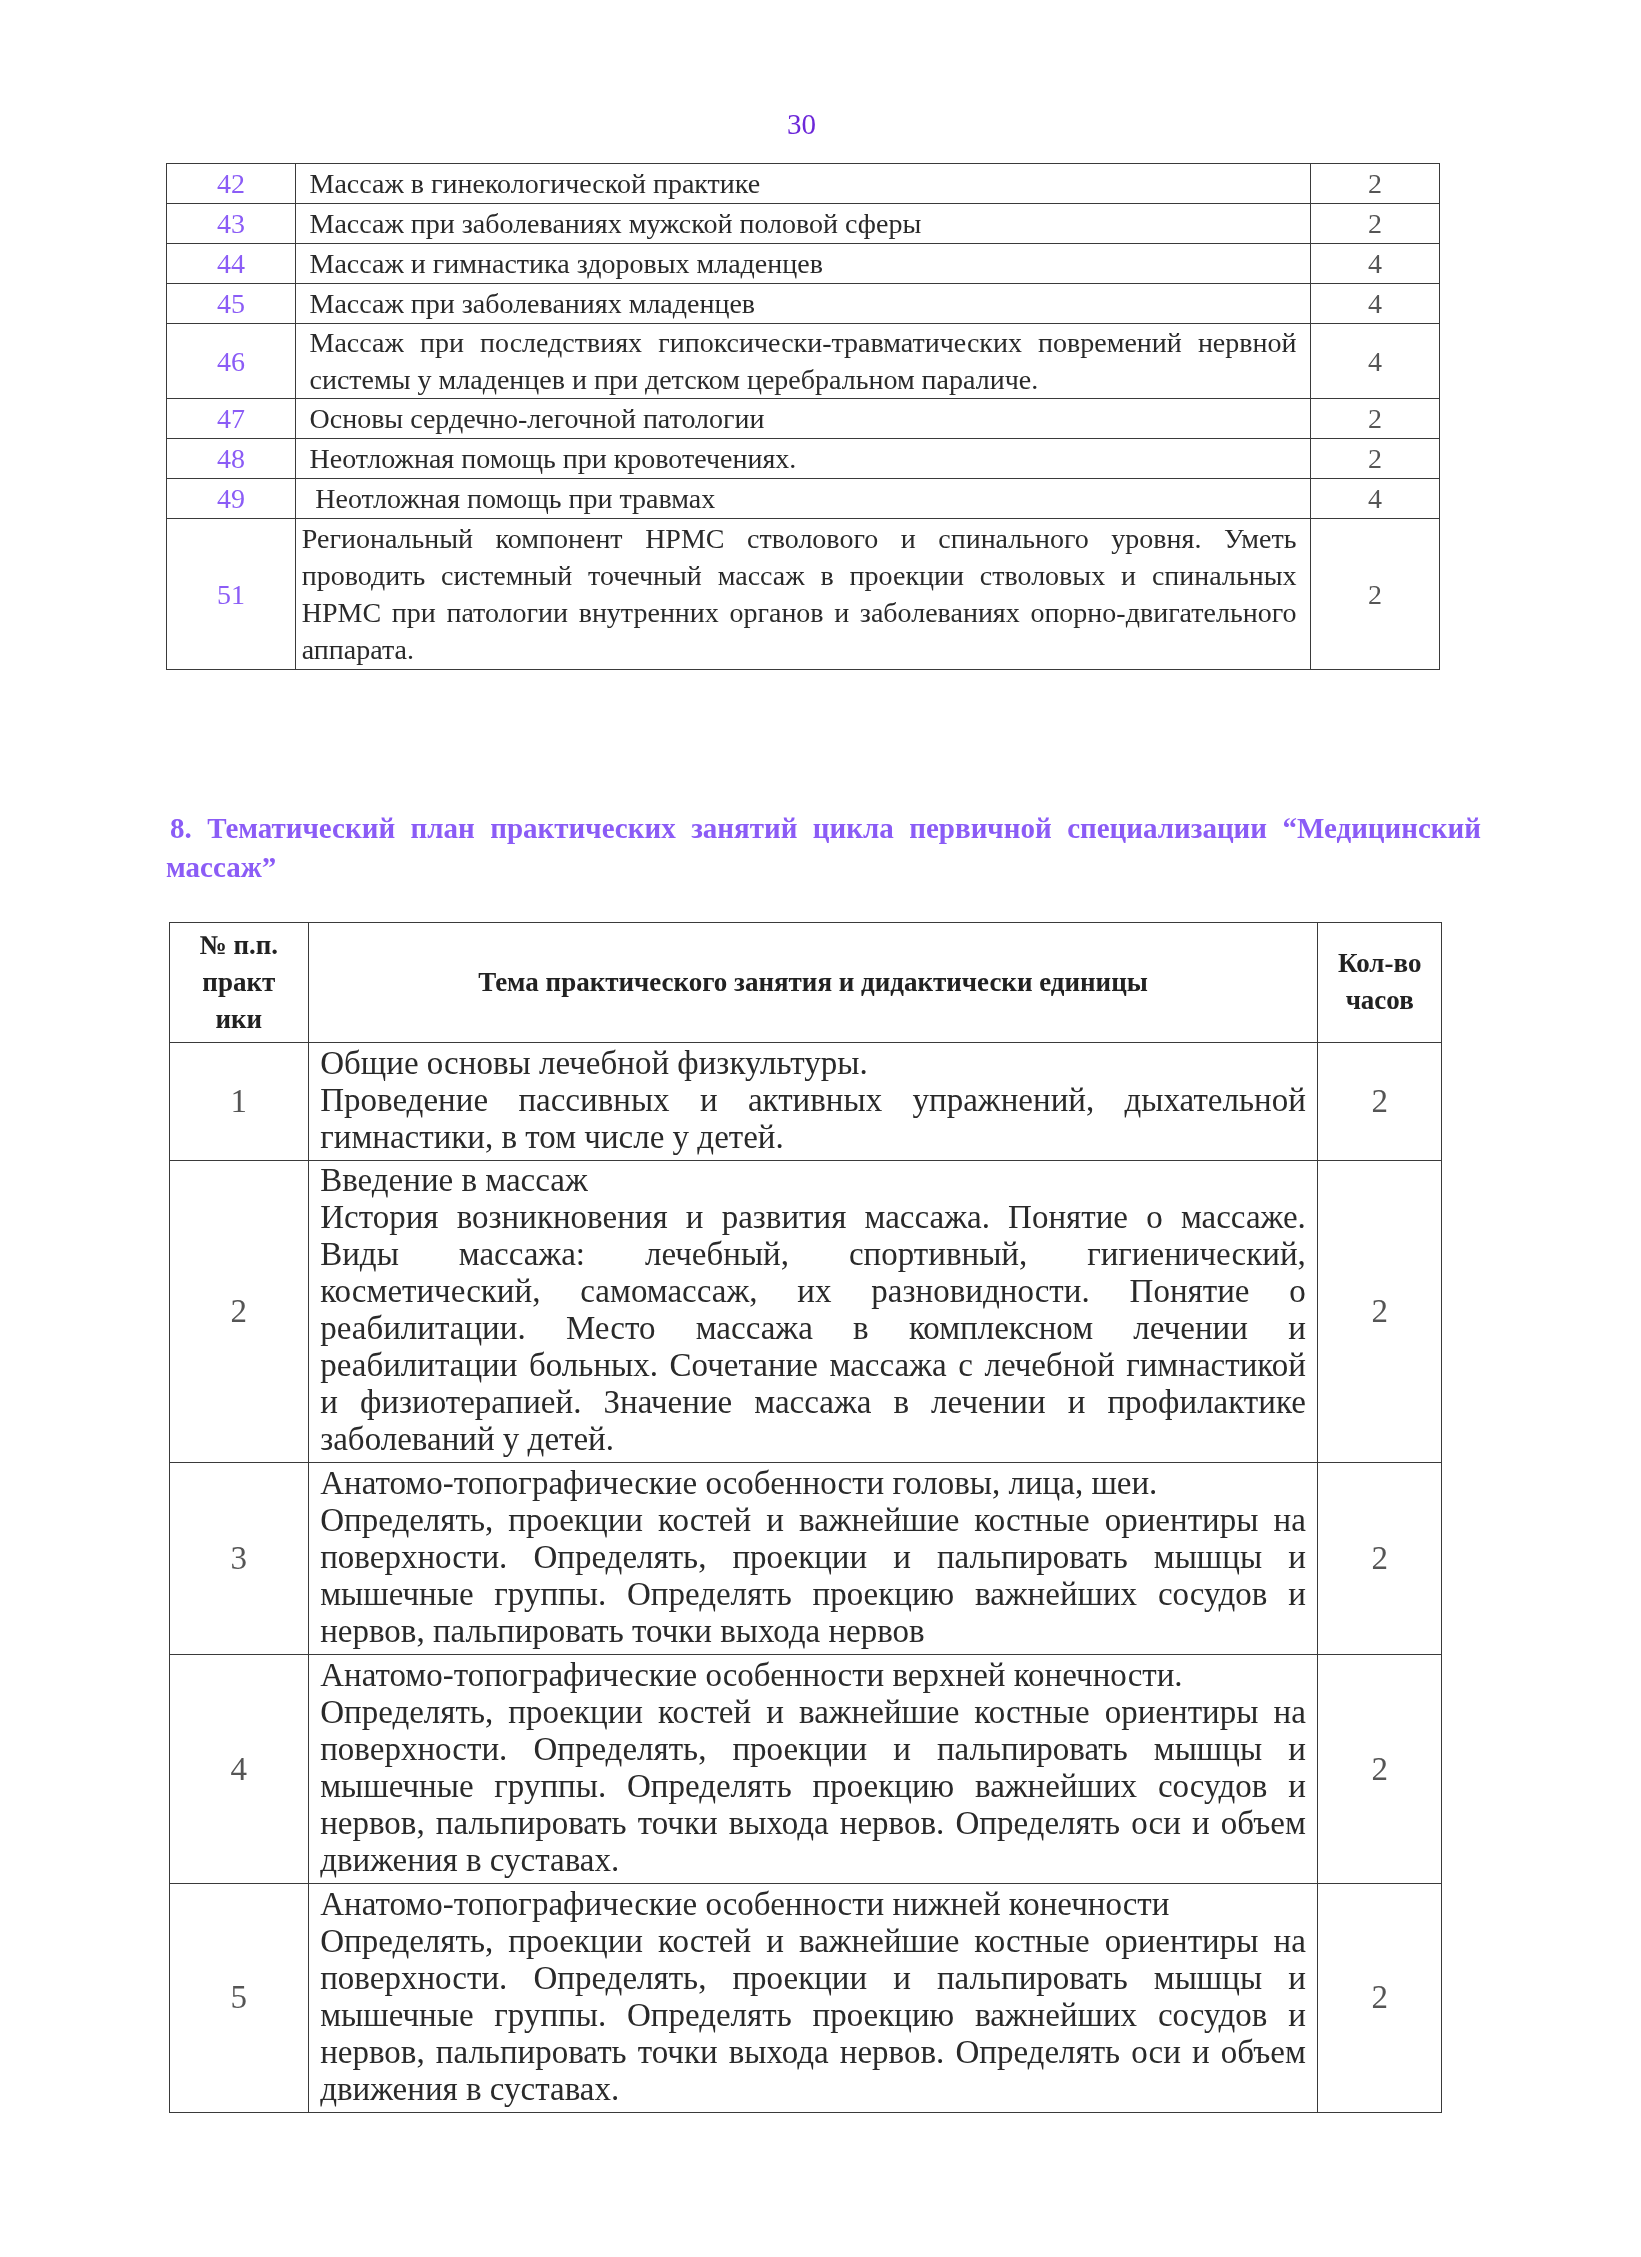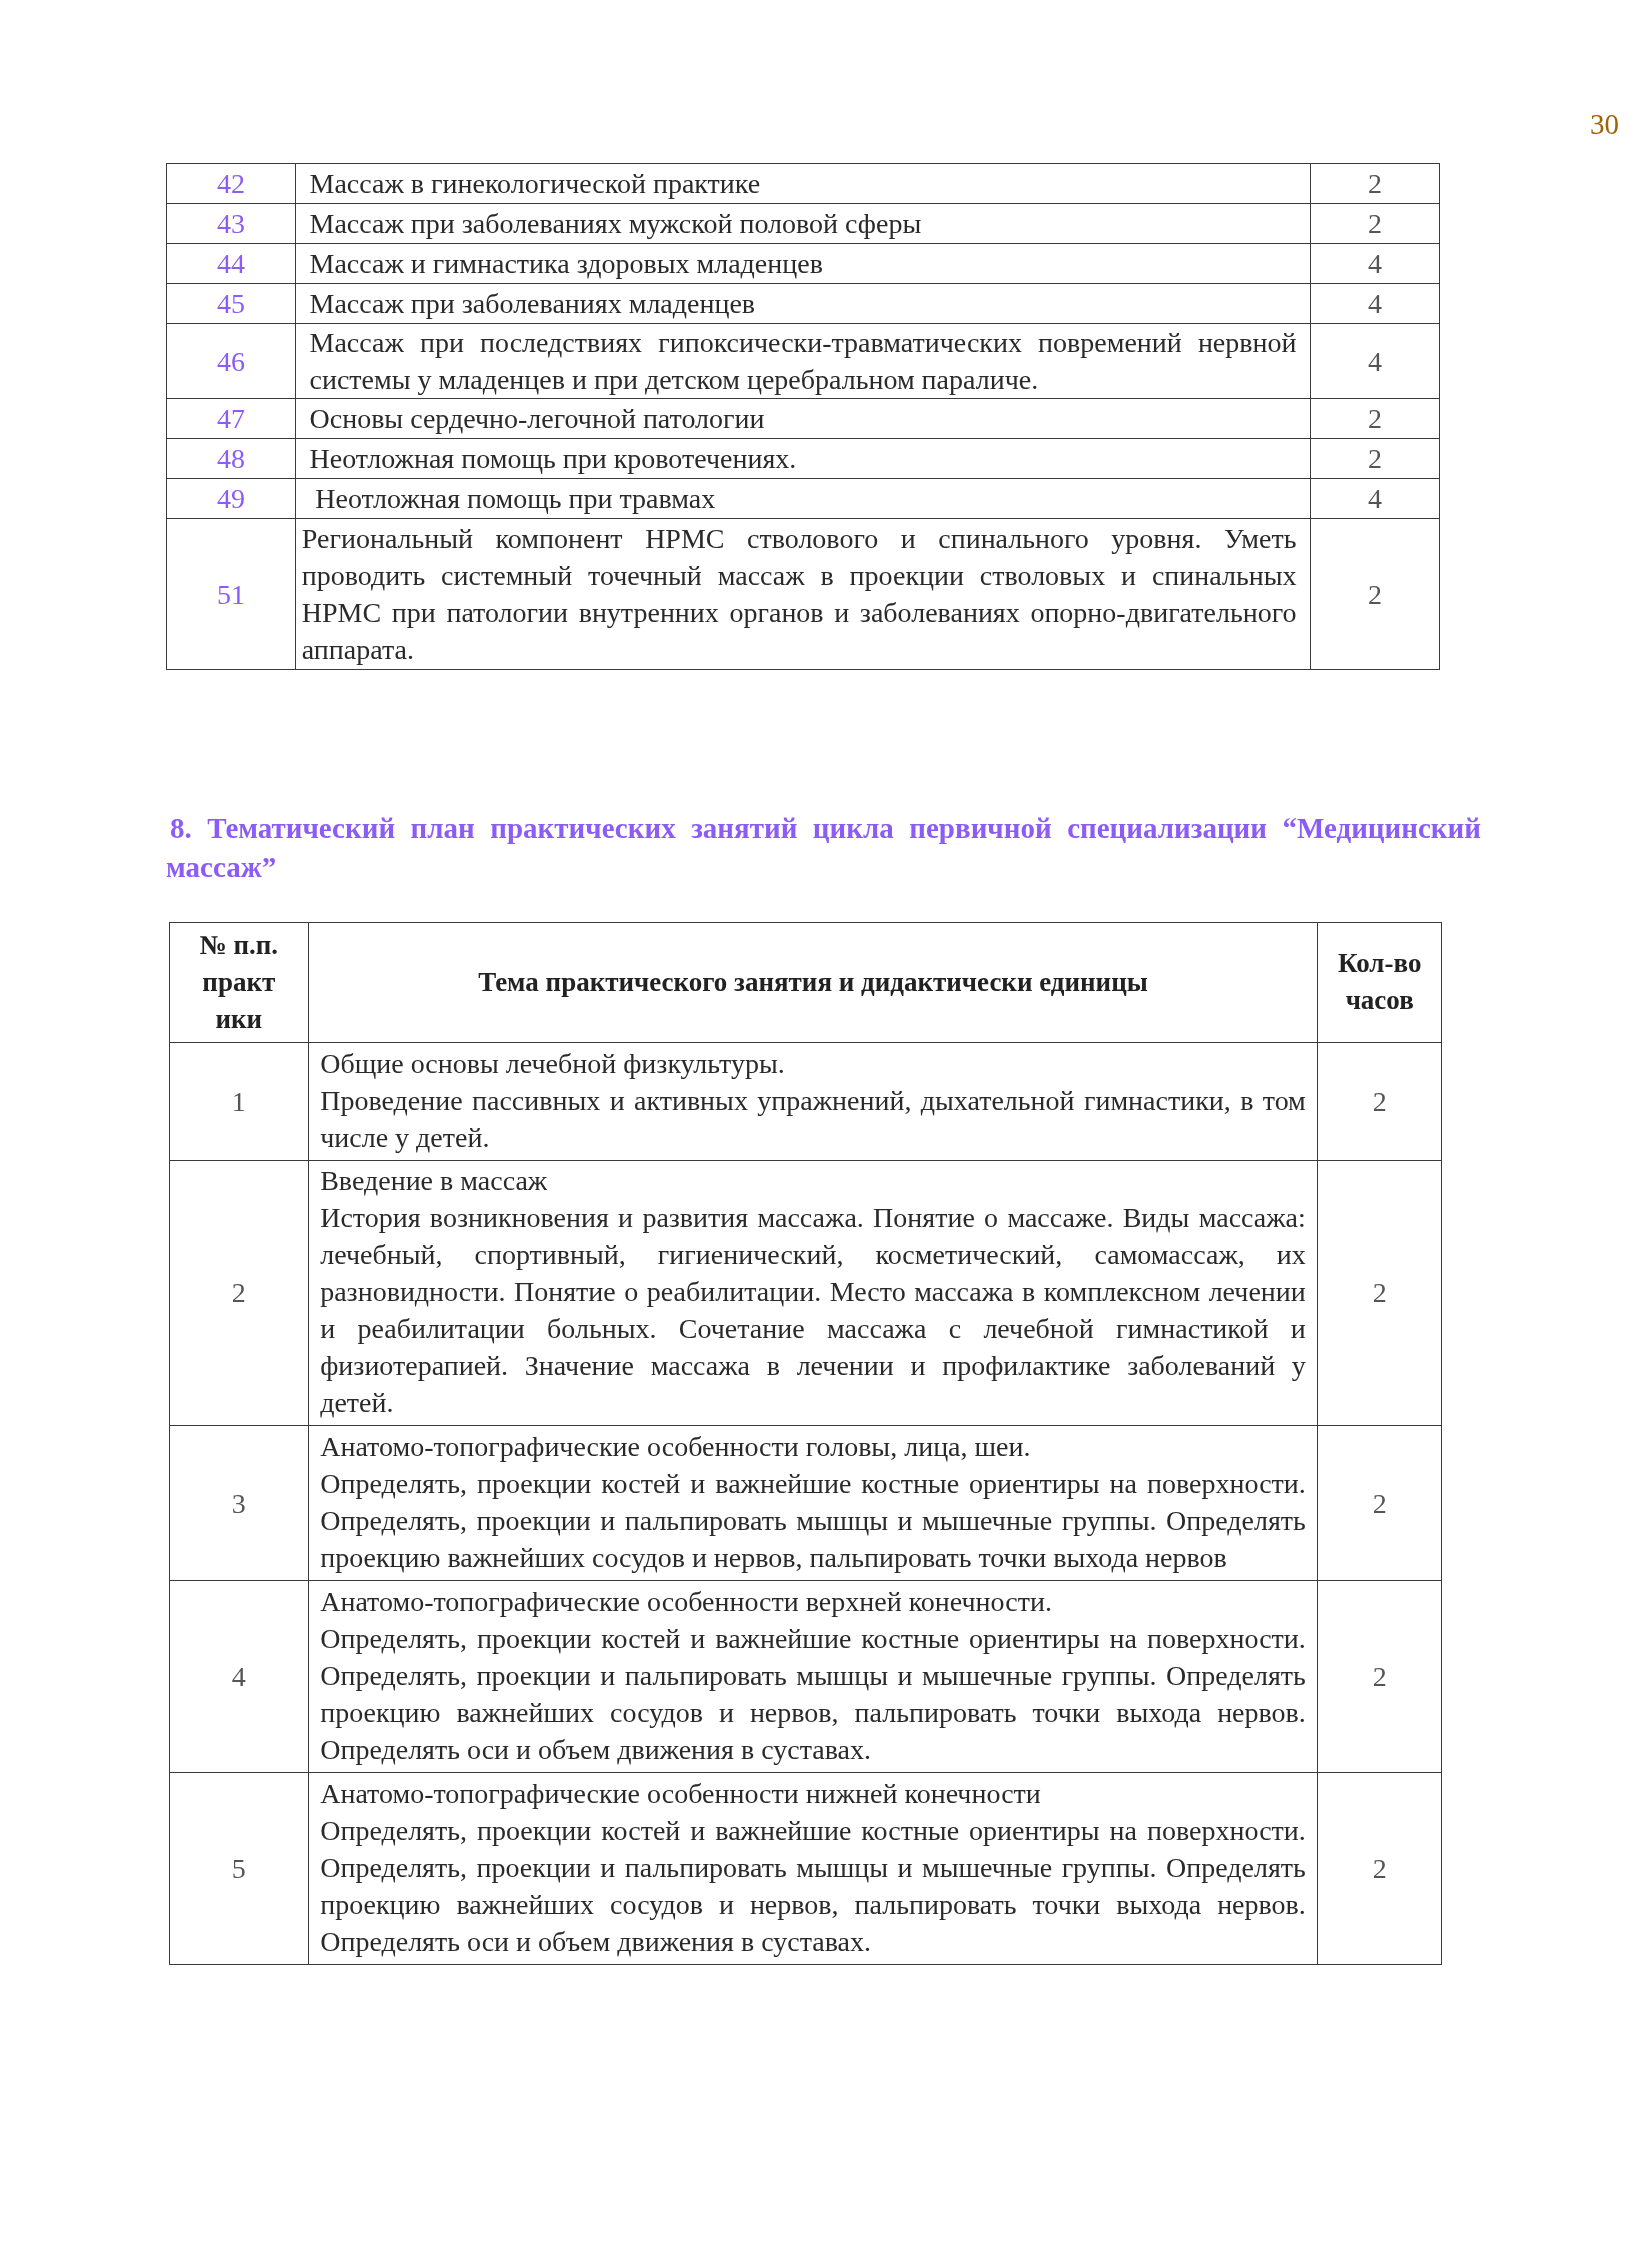--- a/index.html
+++ b/index.html
@@ -9,8 +9,8 @@
     color: #2a2a2a;
   }
   .page-number {
-    position: absolute; top: 108px; left: 16px; width: 1603px;
-    text-align: right; font-size: 29px; color: #a16207;
+    position: absolute; top: 108px; left: 0; width: 1603px;
+    text-align: center; font-size: 29px; color: #6d28d9;
   }
   table { border-collapse: collapse; position: absolute; table-layout: fixed; }
   td, th { border: 1.9px solid #3a3a3a; vertical-align: middle; }

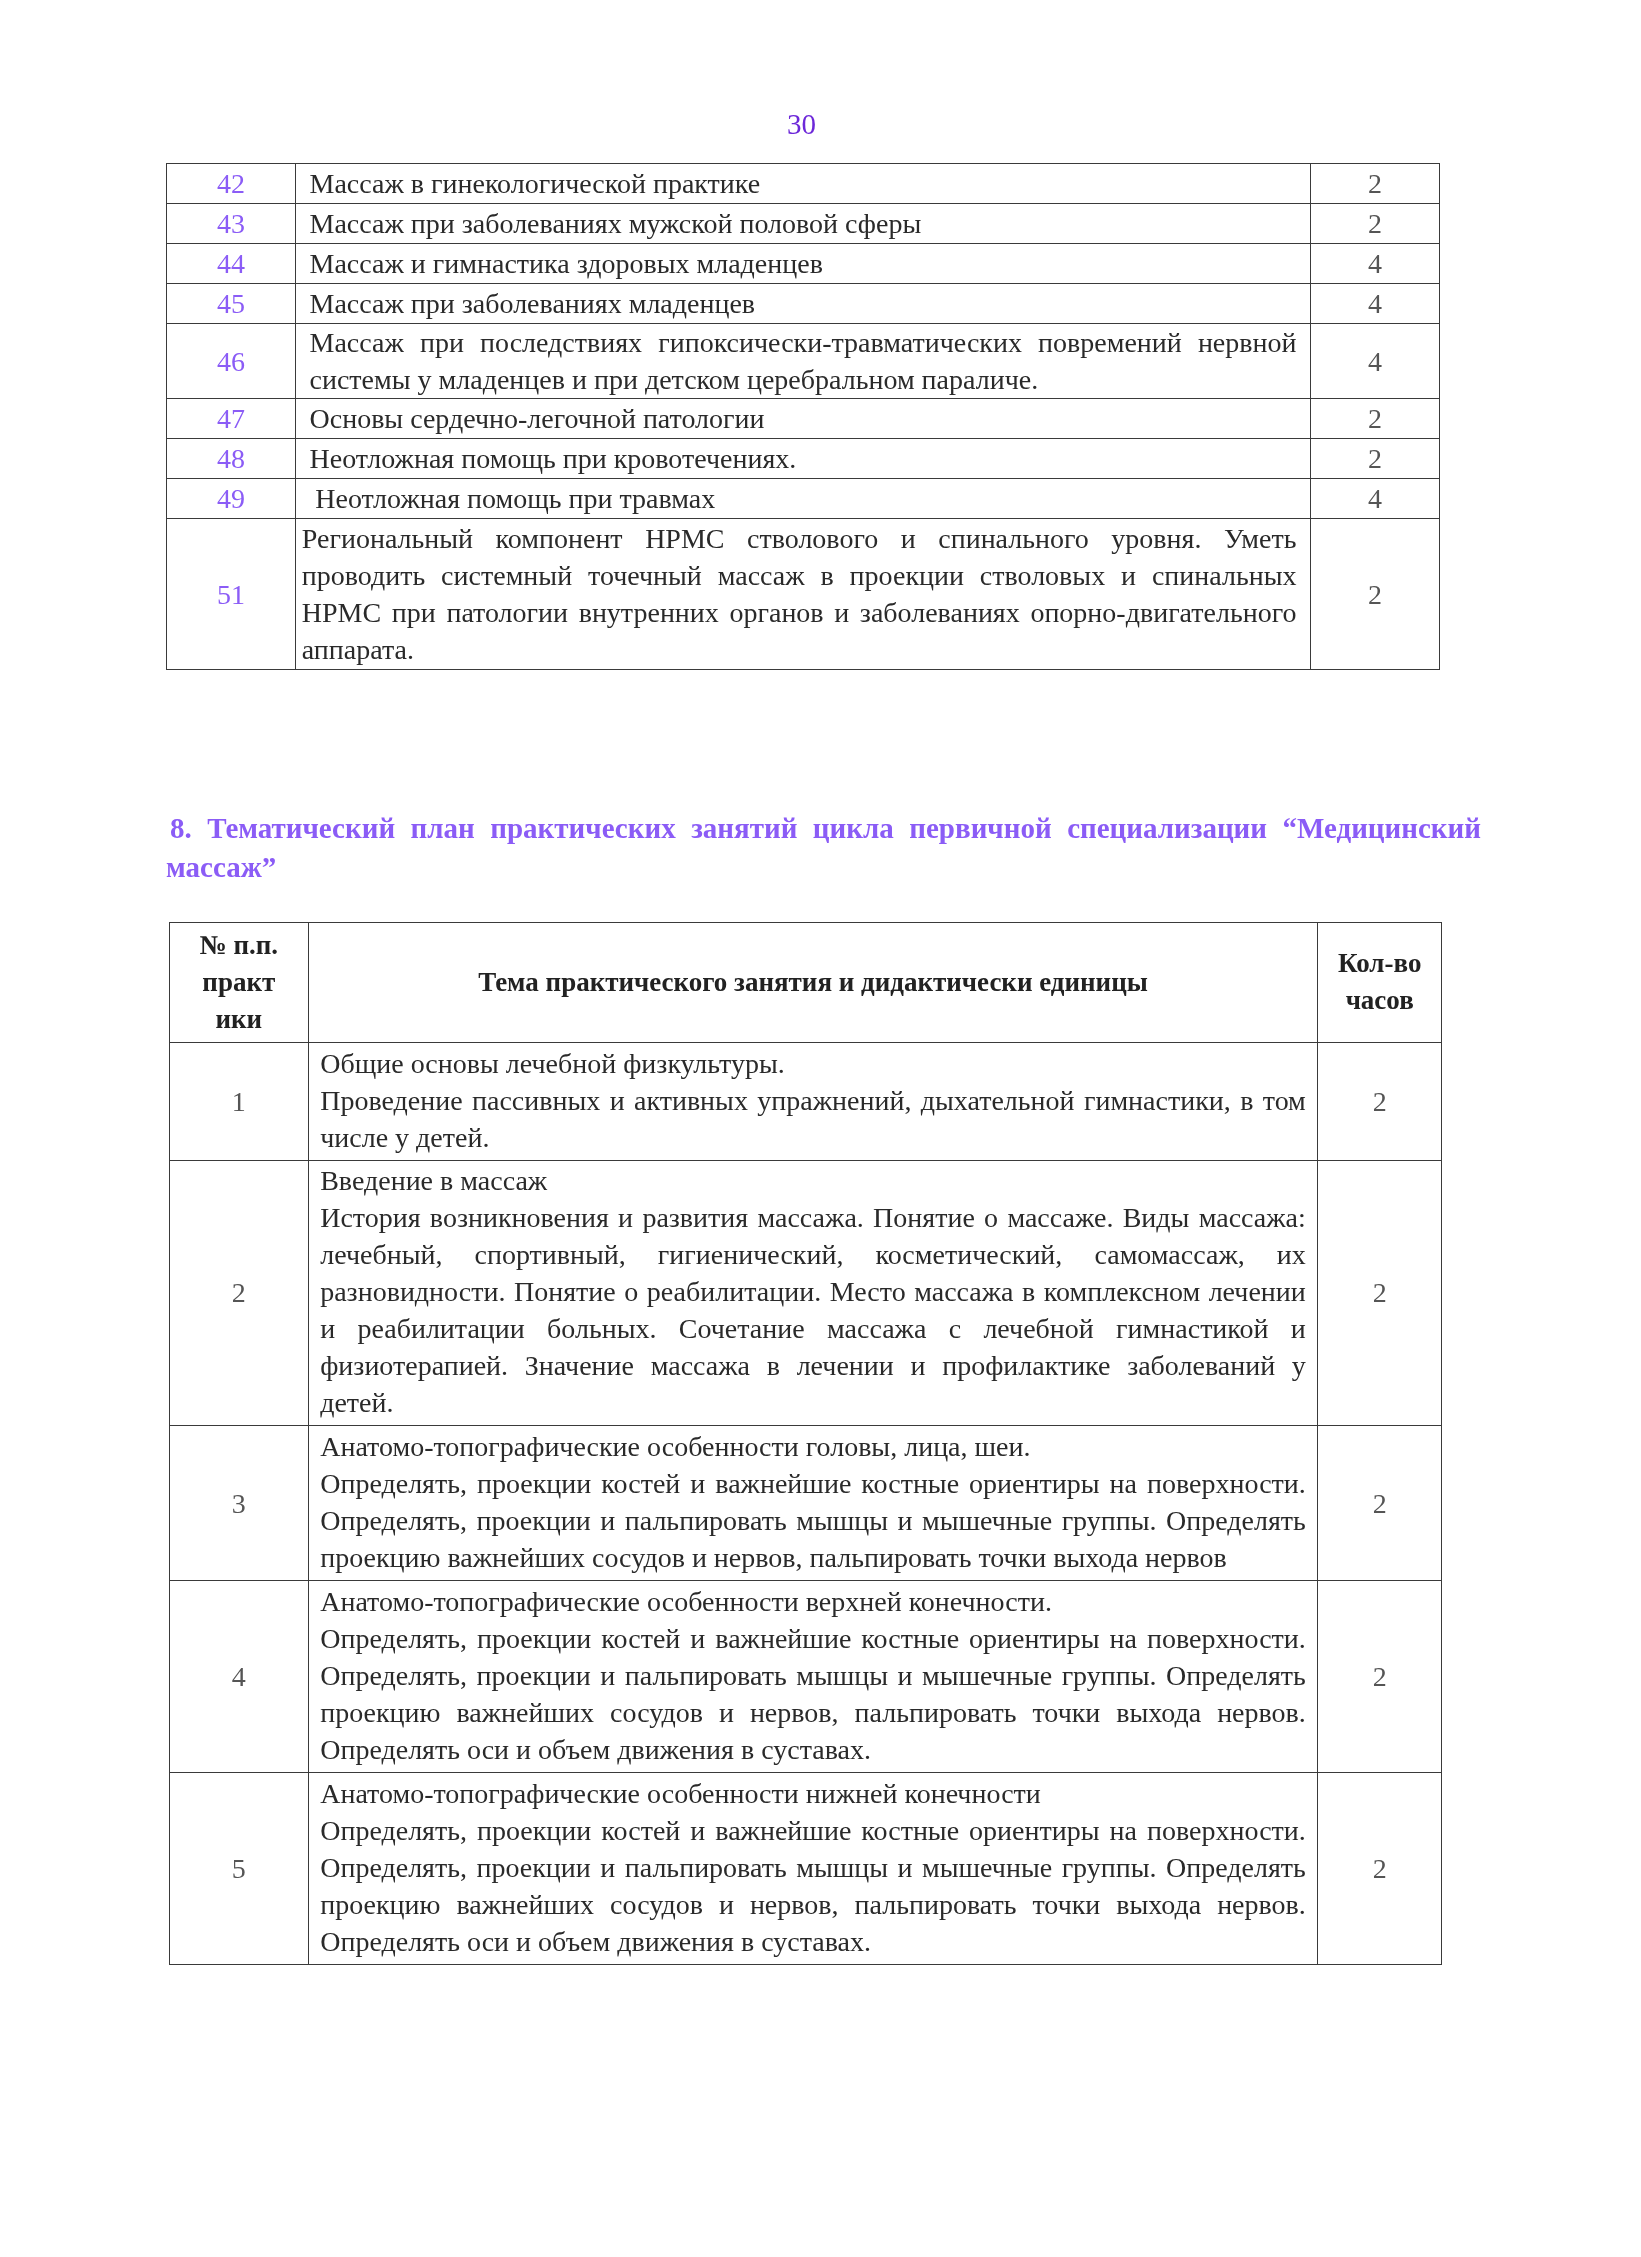--- a/index.html
+++ b/index.html
@@ -30,7 +30,7 @@
     font-weight: bold; font-size: 27px; line-height: 37px; color: #222;
     padding: 3.9px 5.8px;
   }
-  #table-practice td { font-size: 28px; line-height: 37px; }
+  #table-practice td { font-size: 33px; line-height: 37px; }
   .p-num { width: 126px; text-align: center; color: #555; }
   .p-hours { width: 111px; text-align: center; color: #555; vertical-align: middle; }
   .p-topic { padding: 1.9px 11.6px 3.9px 11.6px; text-align: justify; }

